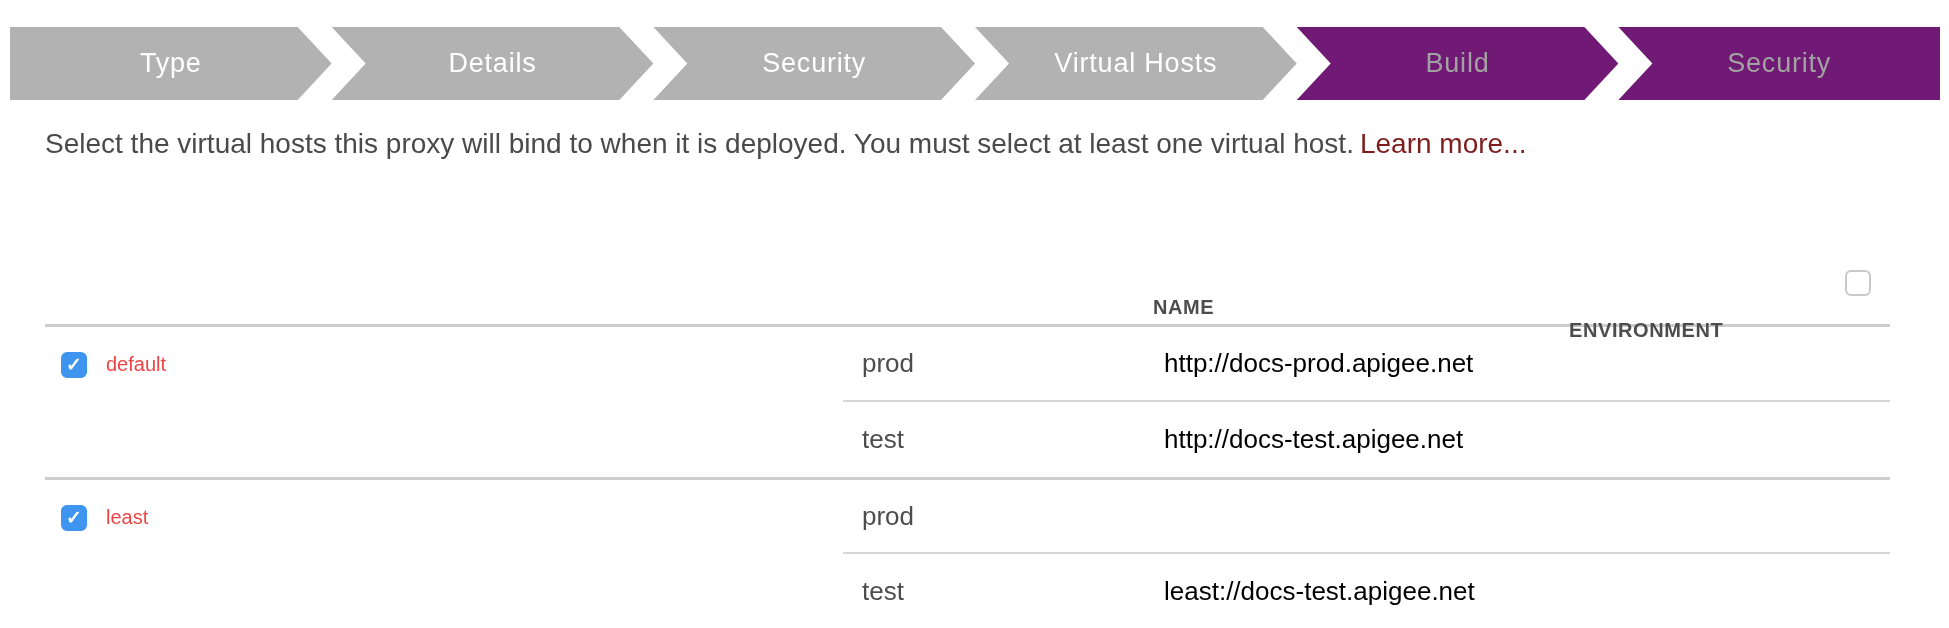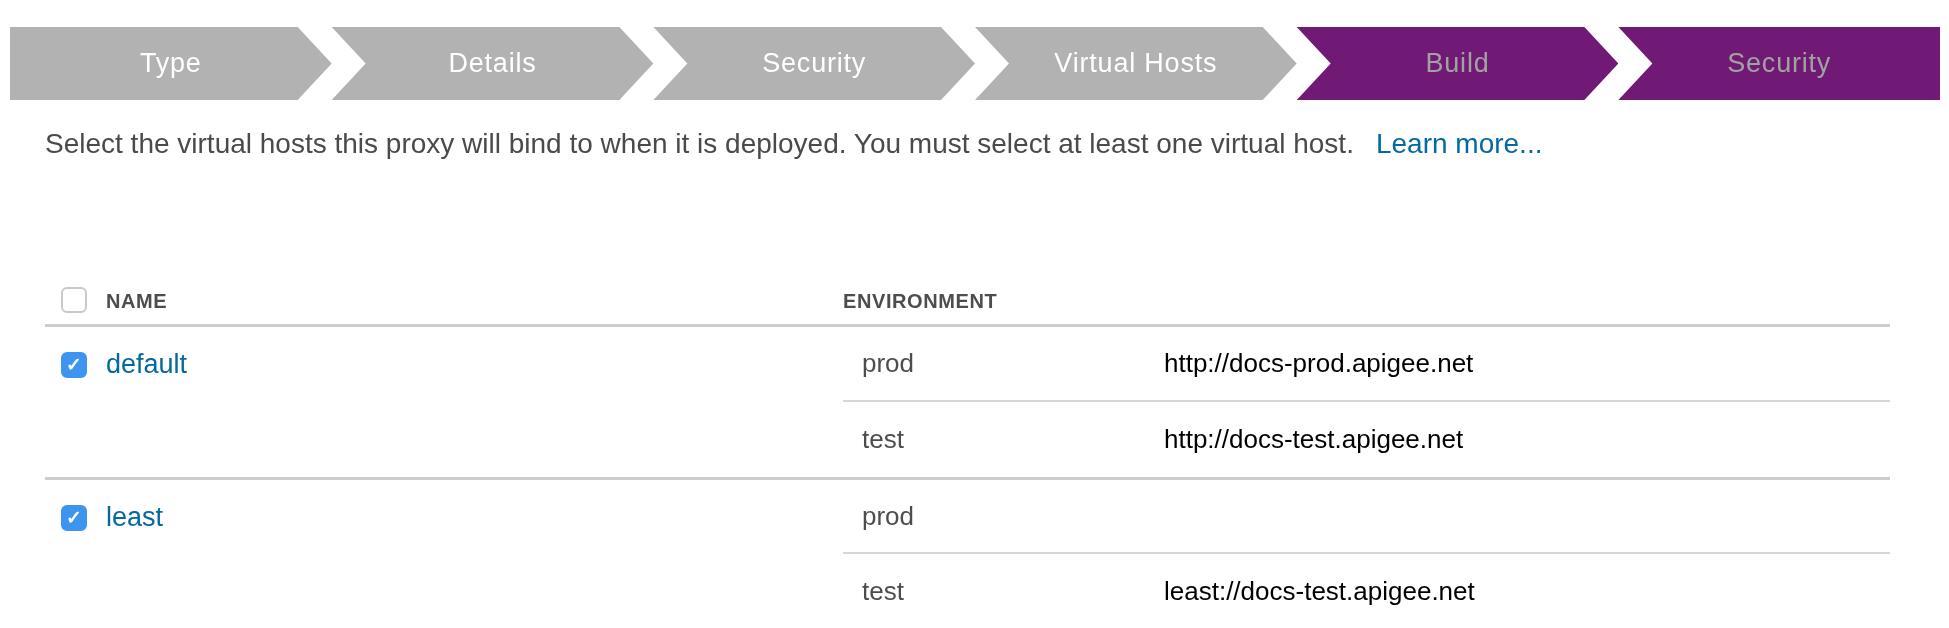--- a/index.html
+++ b/index.html
@@ -29,7 +29,7 @@
     position:absolute; left:45px; top:124px; width:1870px;
     font-size:28px; line-height:40px; color:#4a4a4a;
   }
-  .intro a { color:#0369a1; text-decoration:none; margin-left:22px; cursor:pointer; }
+  .intro a { color:#7f1d1d; text-decoration:none; margin-left:6px; cursor:pointer; }
 
   
   .vh-table { position:absolute; left:45px; top:270px; width:1845px; }

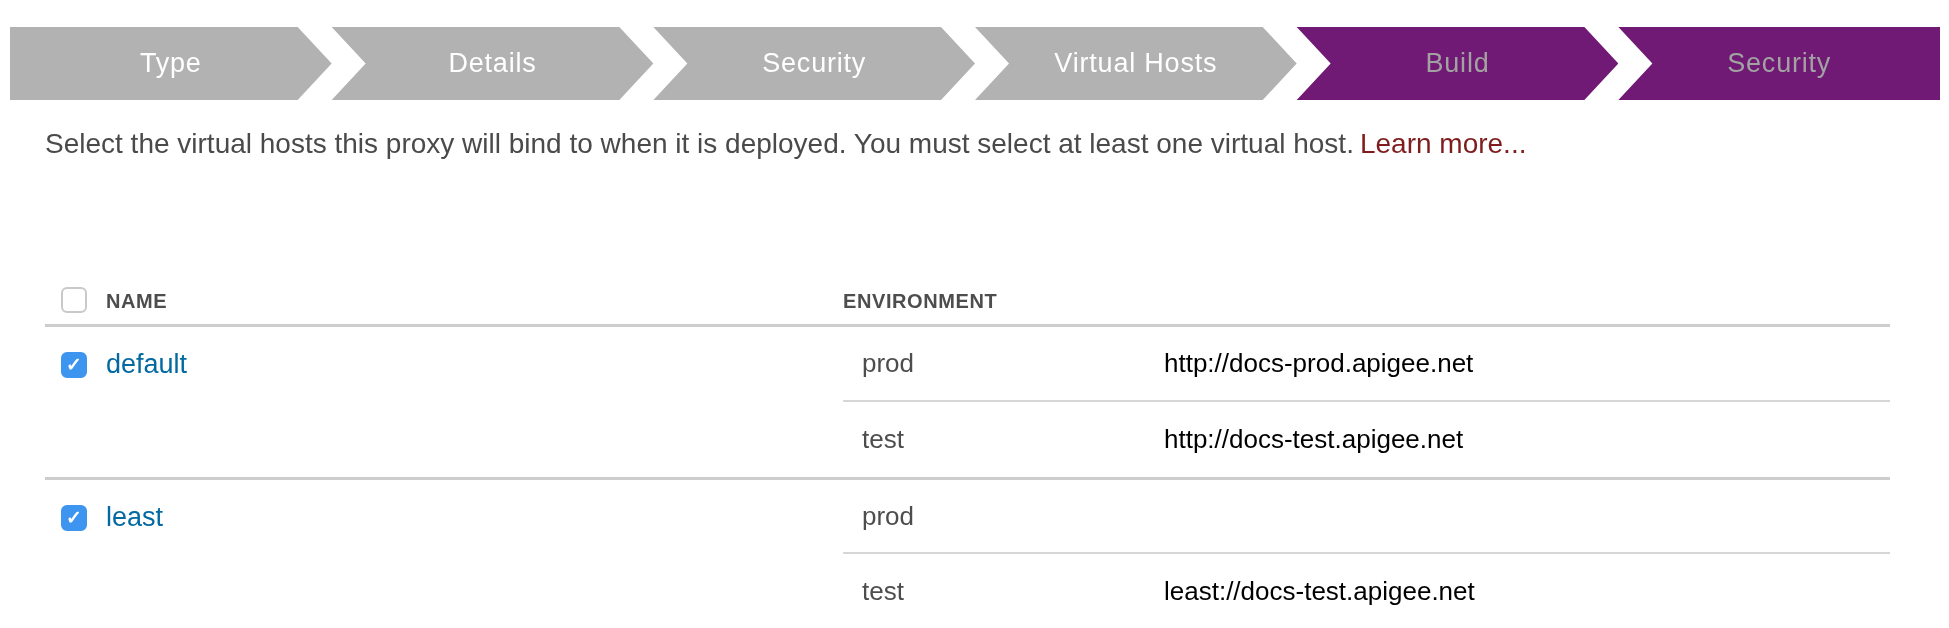--- a/index.html
+++ b/index.html
@@ -37,6 +37,7 @@
   .thead {
     display:flex; align-items:flex-end; height:57px; padding-bottom:11px;
     border-bottom:3px solid #cdcdcd;
+    flex-direction:column;
   }
   .th { font-size:20px; font-weight:bold; letter-spacing:0.6px; color:#4d4d4d; }
   .col-check { width:61px; padding-left:16px; }

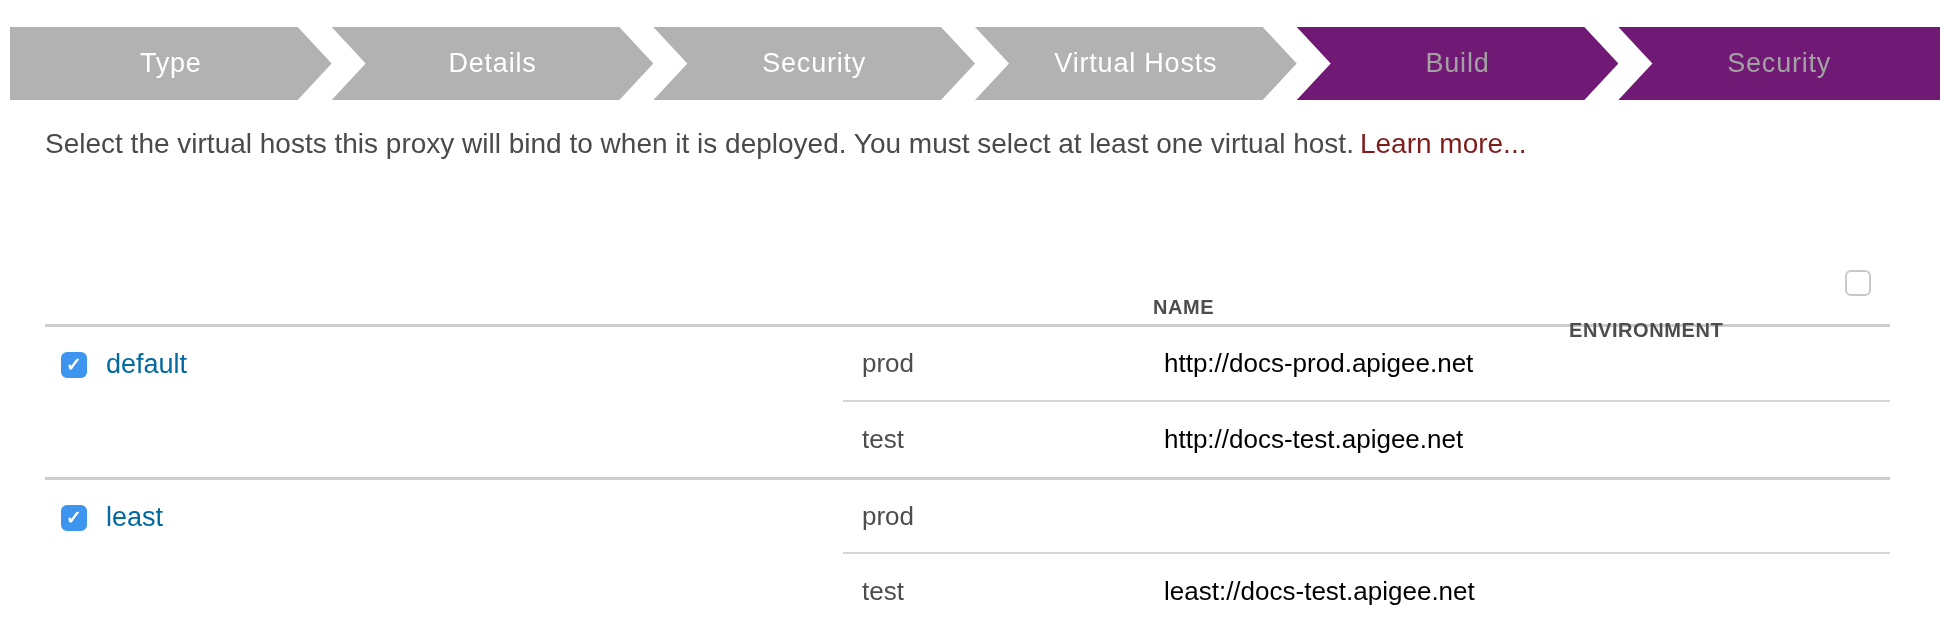--- a/index.html
+++ b/index.html
@@ -49,7 +49,7 @@
   .group.last-group { border-bottom:none; }
   .group-left { width:798px; }
   .group-name-row { height:75px; display:flex; align-items:center; }
-  .group-name-row .name-label { margin-left:19px; font-size:27px; color:#0369a1; }
+  .group-name-row .name-label { margin-left:19px; font-size:20px; color:#ef4444; }
   .group-right { flex:1; }
   .subrow { height:75px; display:flex; align-items:center; padding-left:19px; }
   .group.last-group .subrow { height:74px; }

